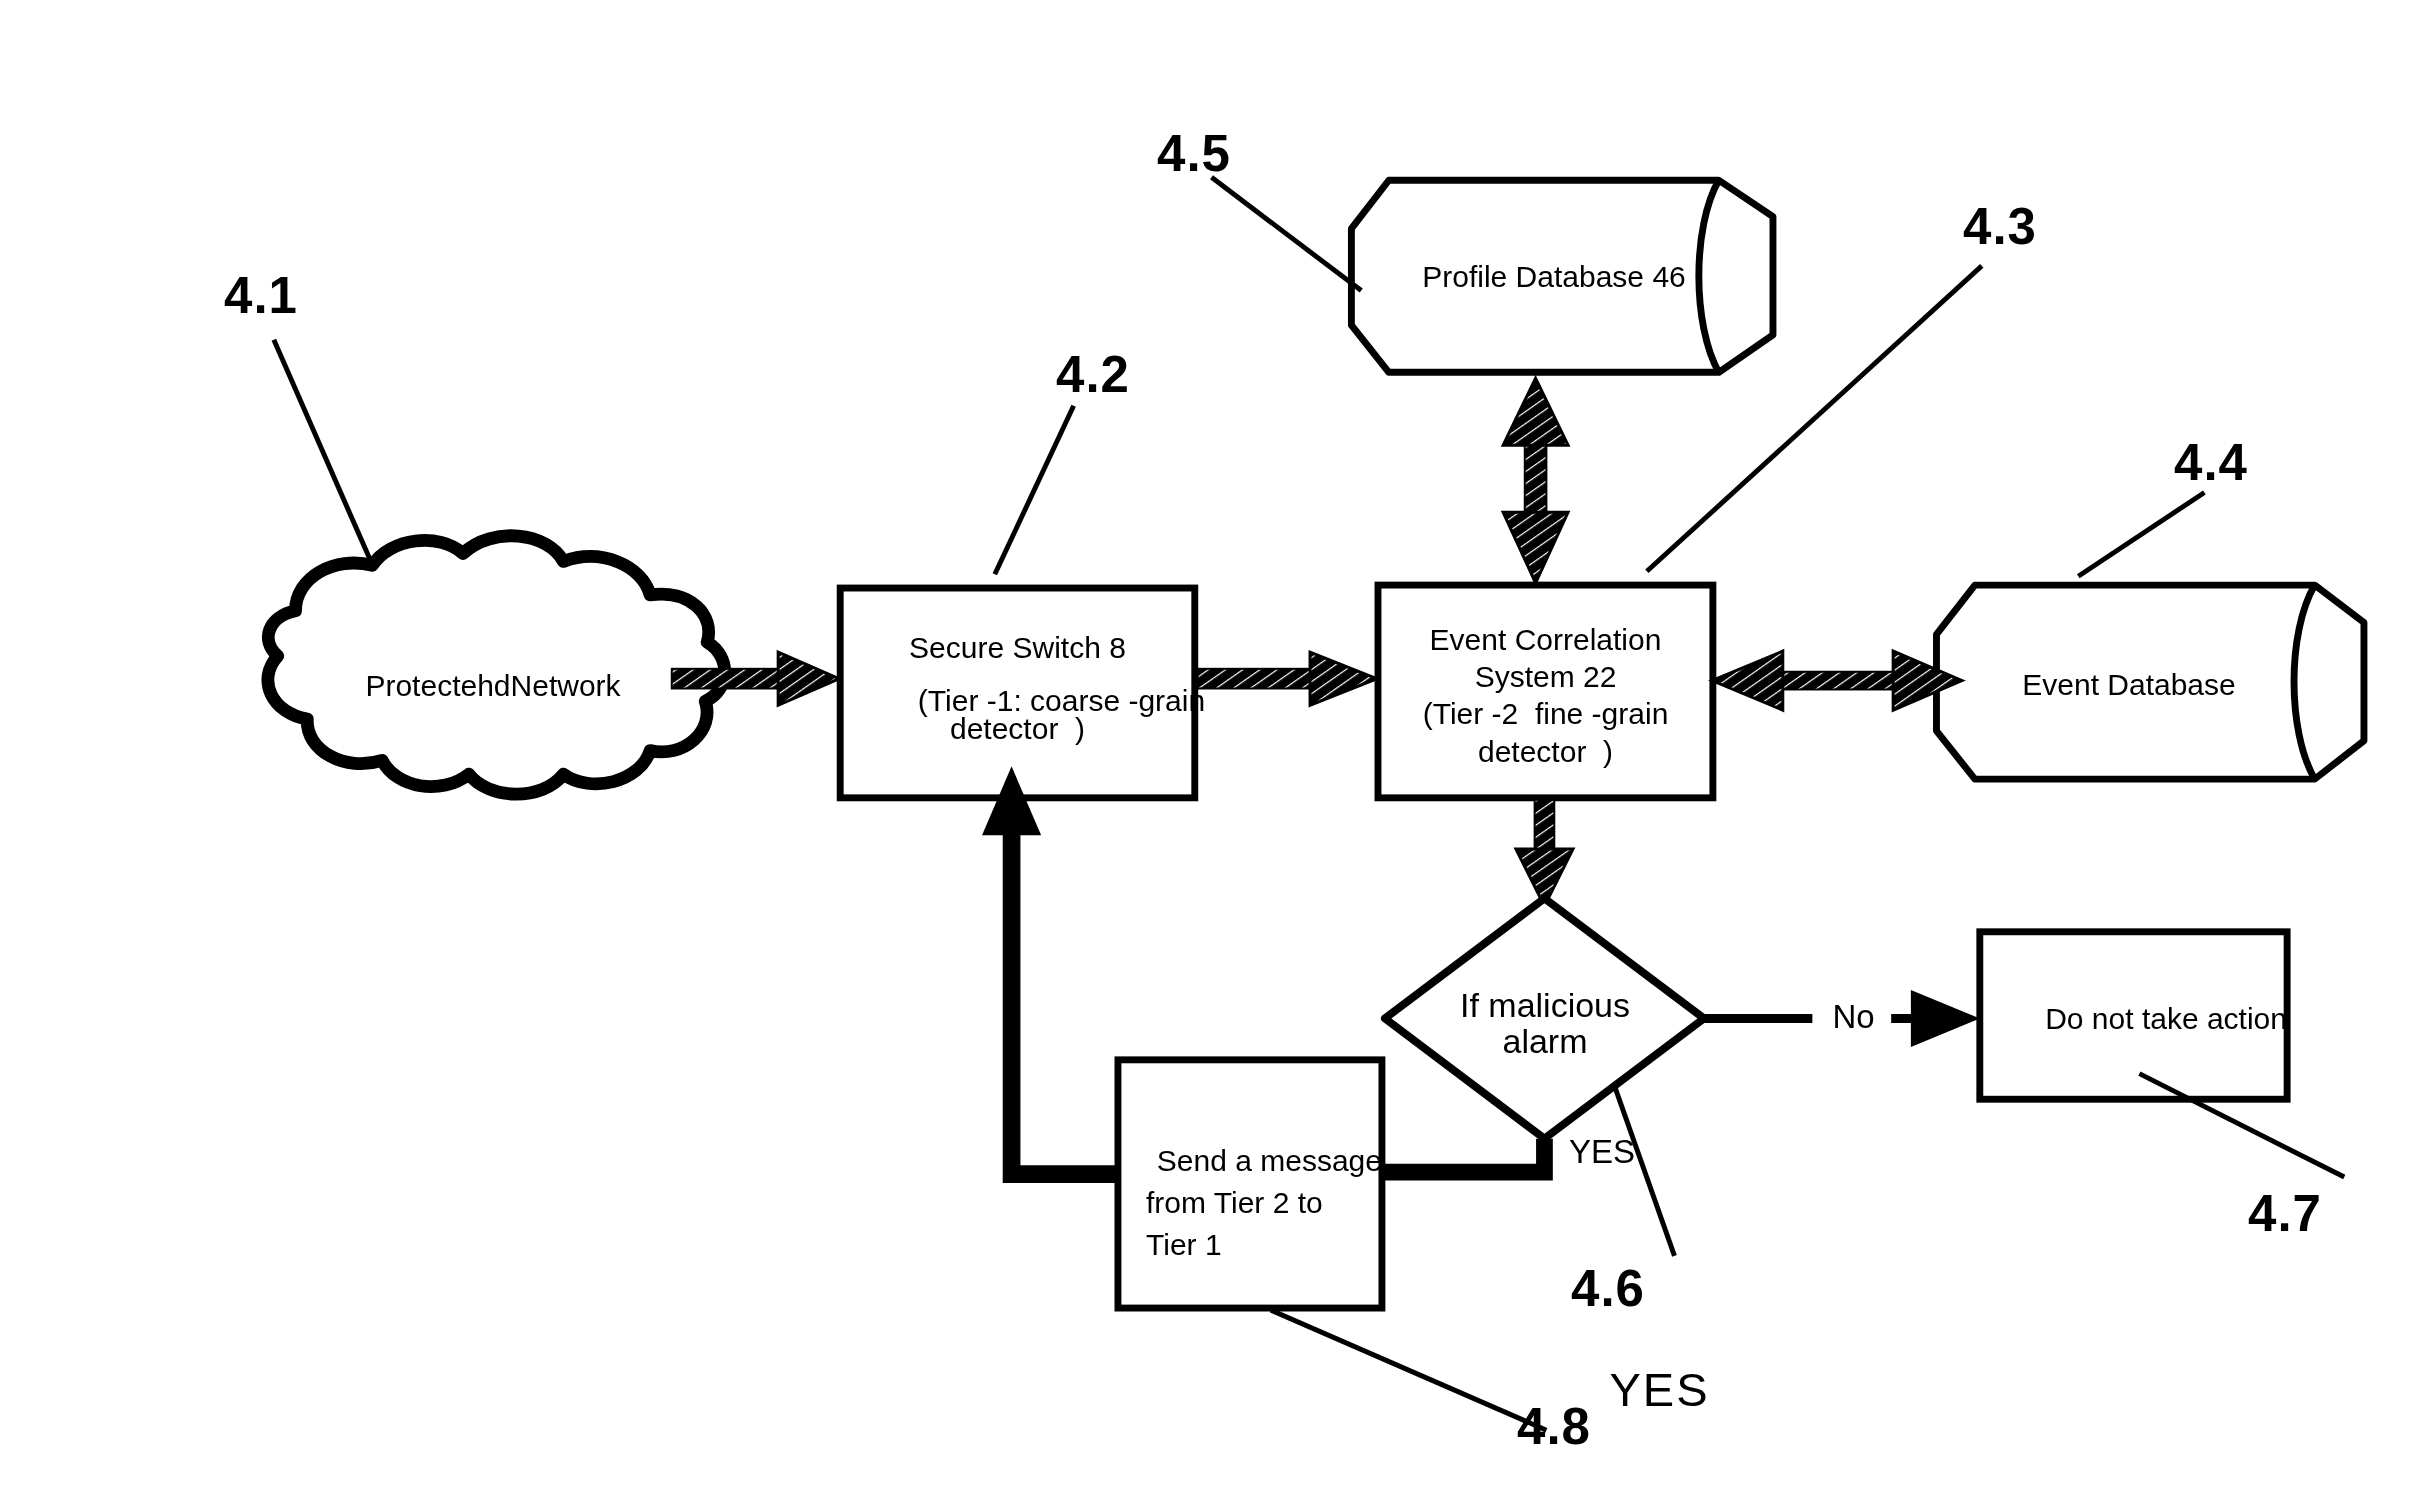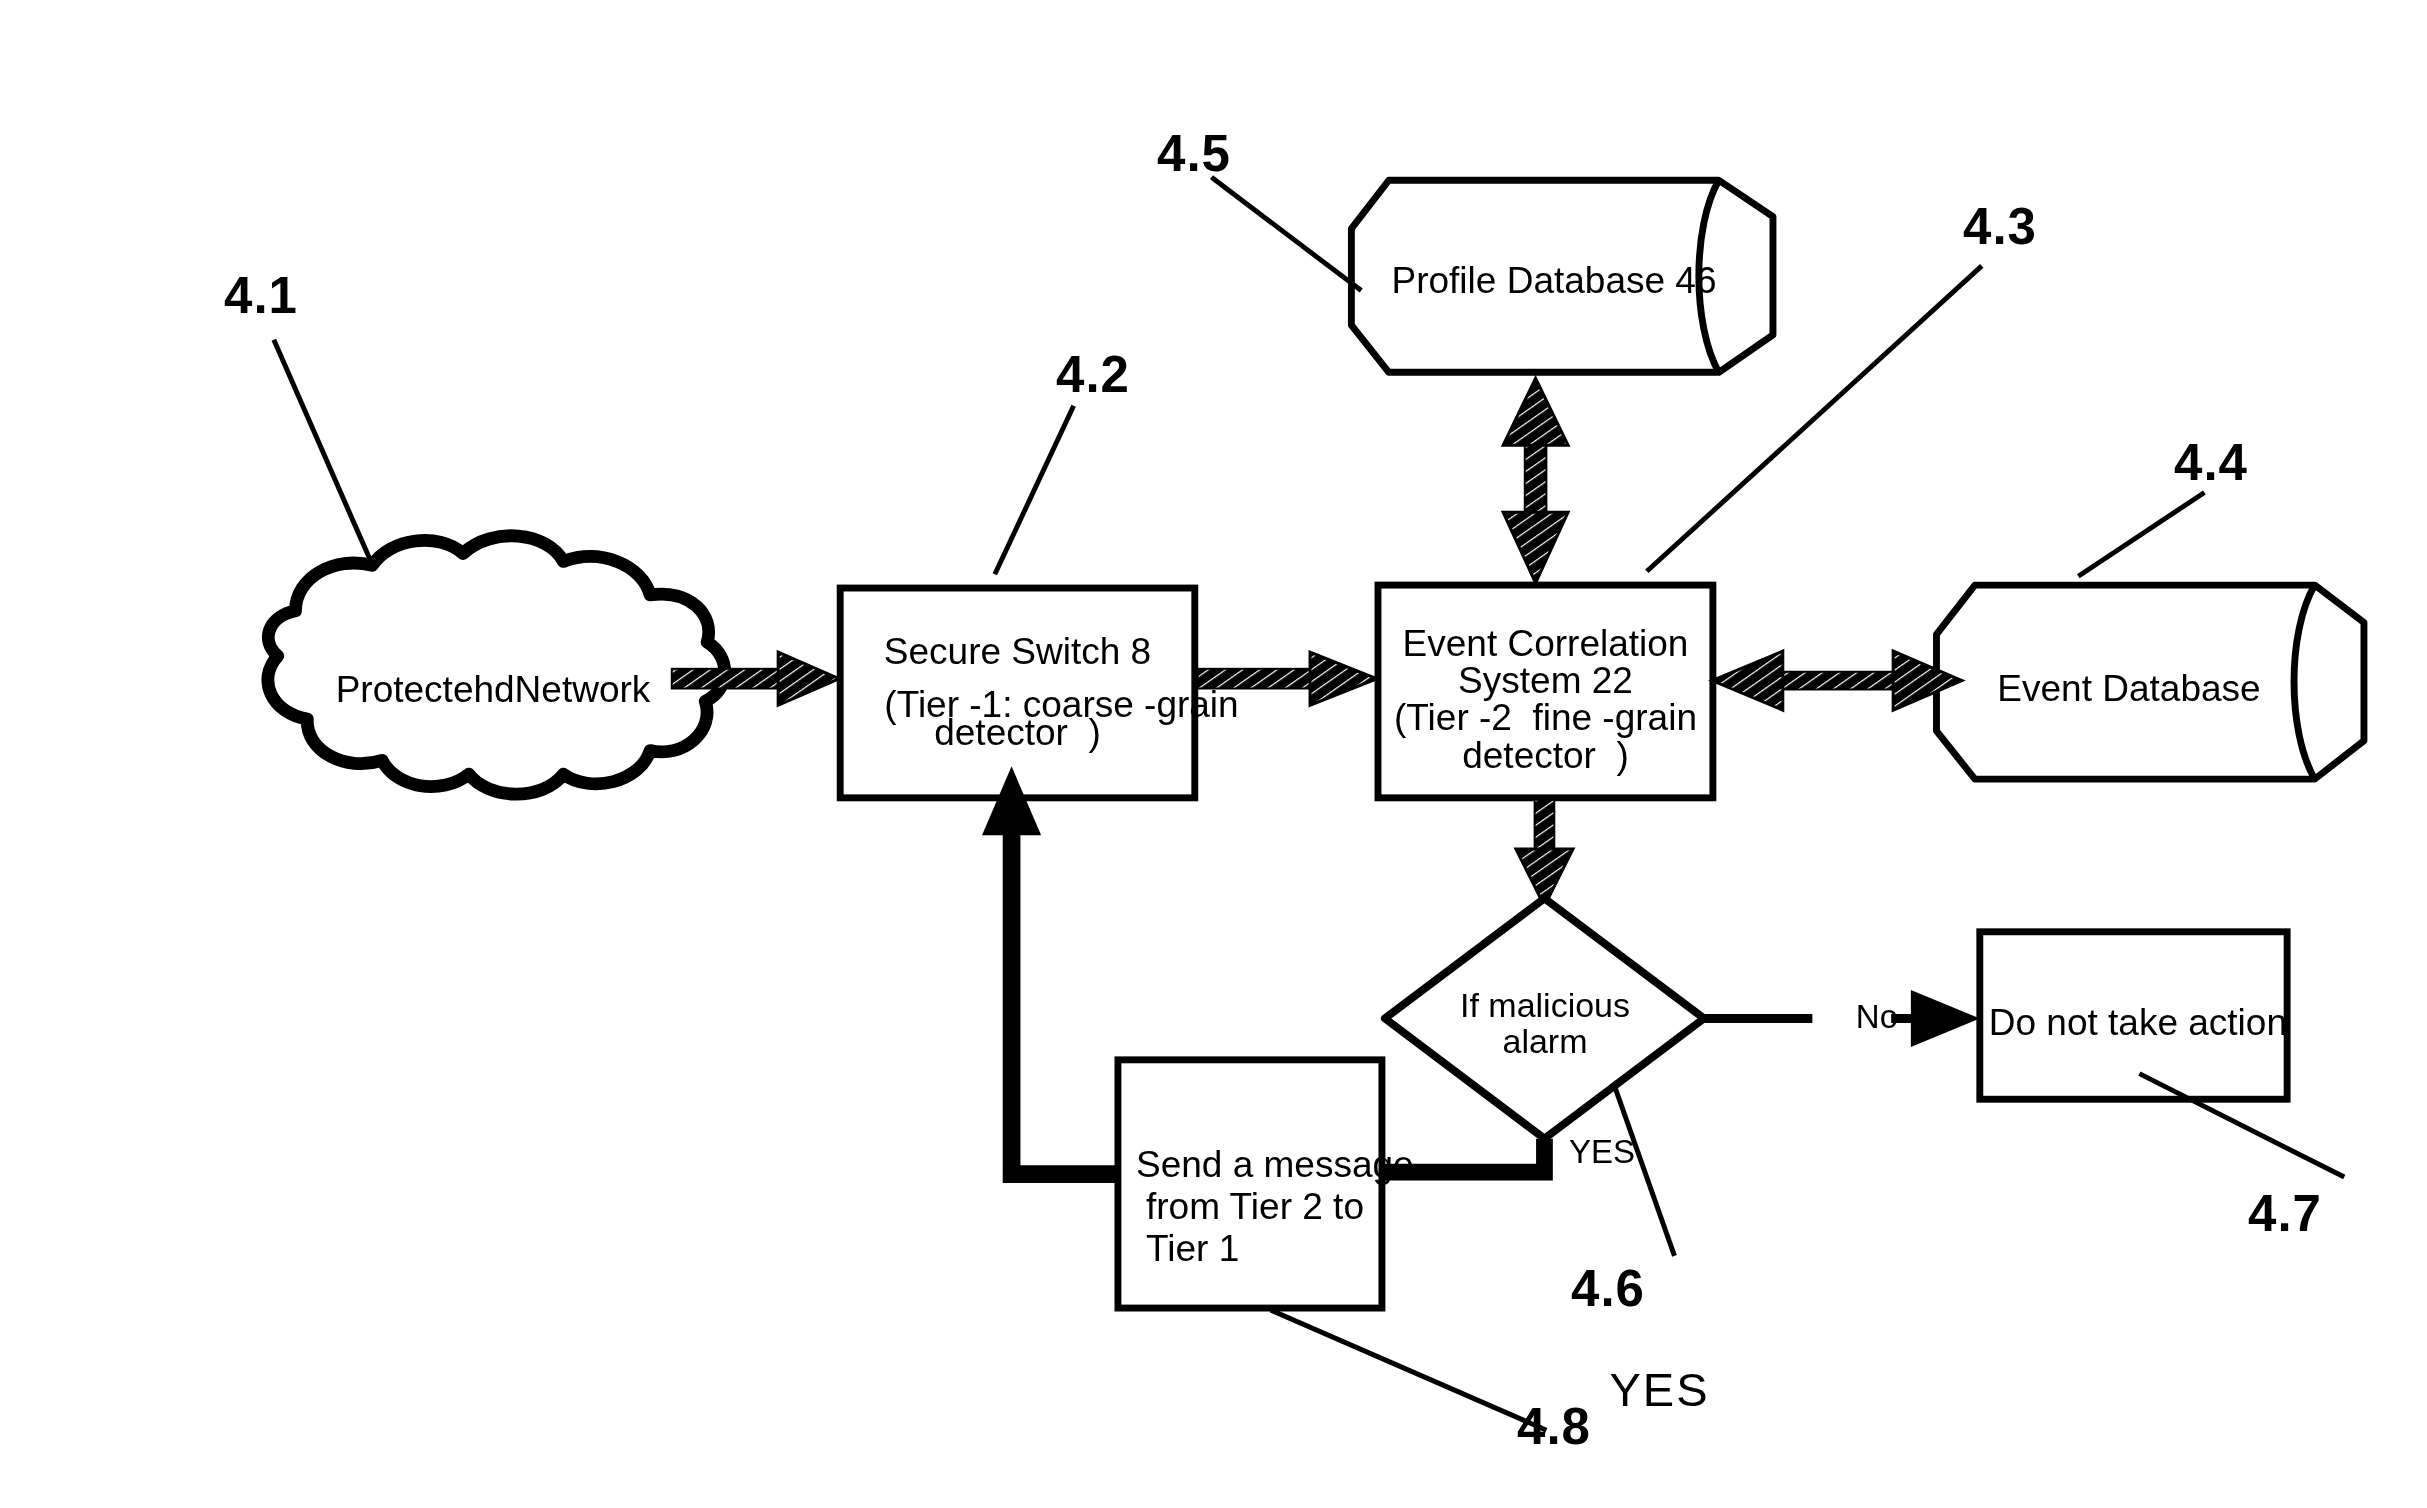--- a/index.html
+++ b/index.html
@@ -38,7 +38,7 @@
     letter-spacing: 1px;
   }
   .nodetext {
-    font-size: 37px;
+    font-size: 30px;
     font-weight: 400;
   }
   .nodetext-sm {

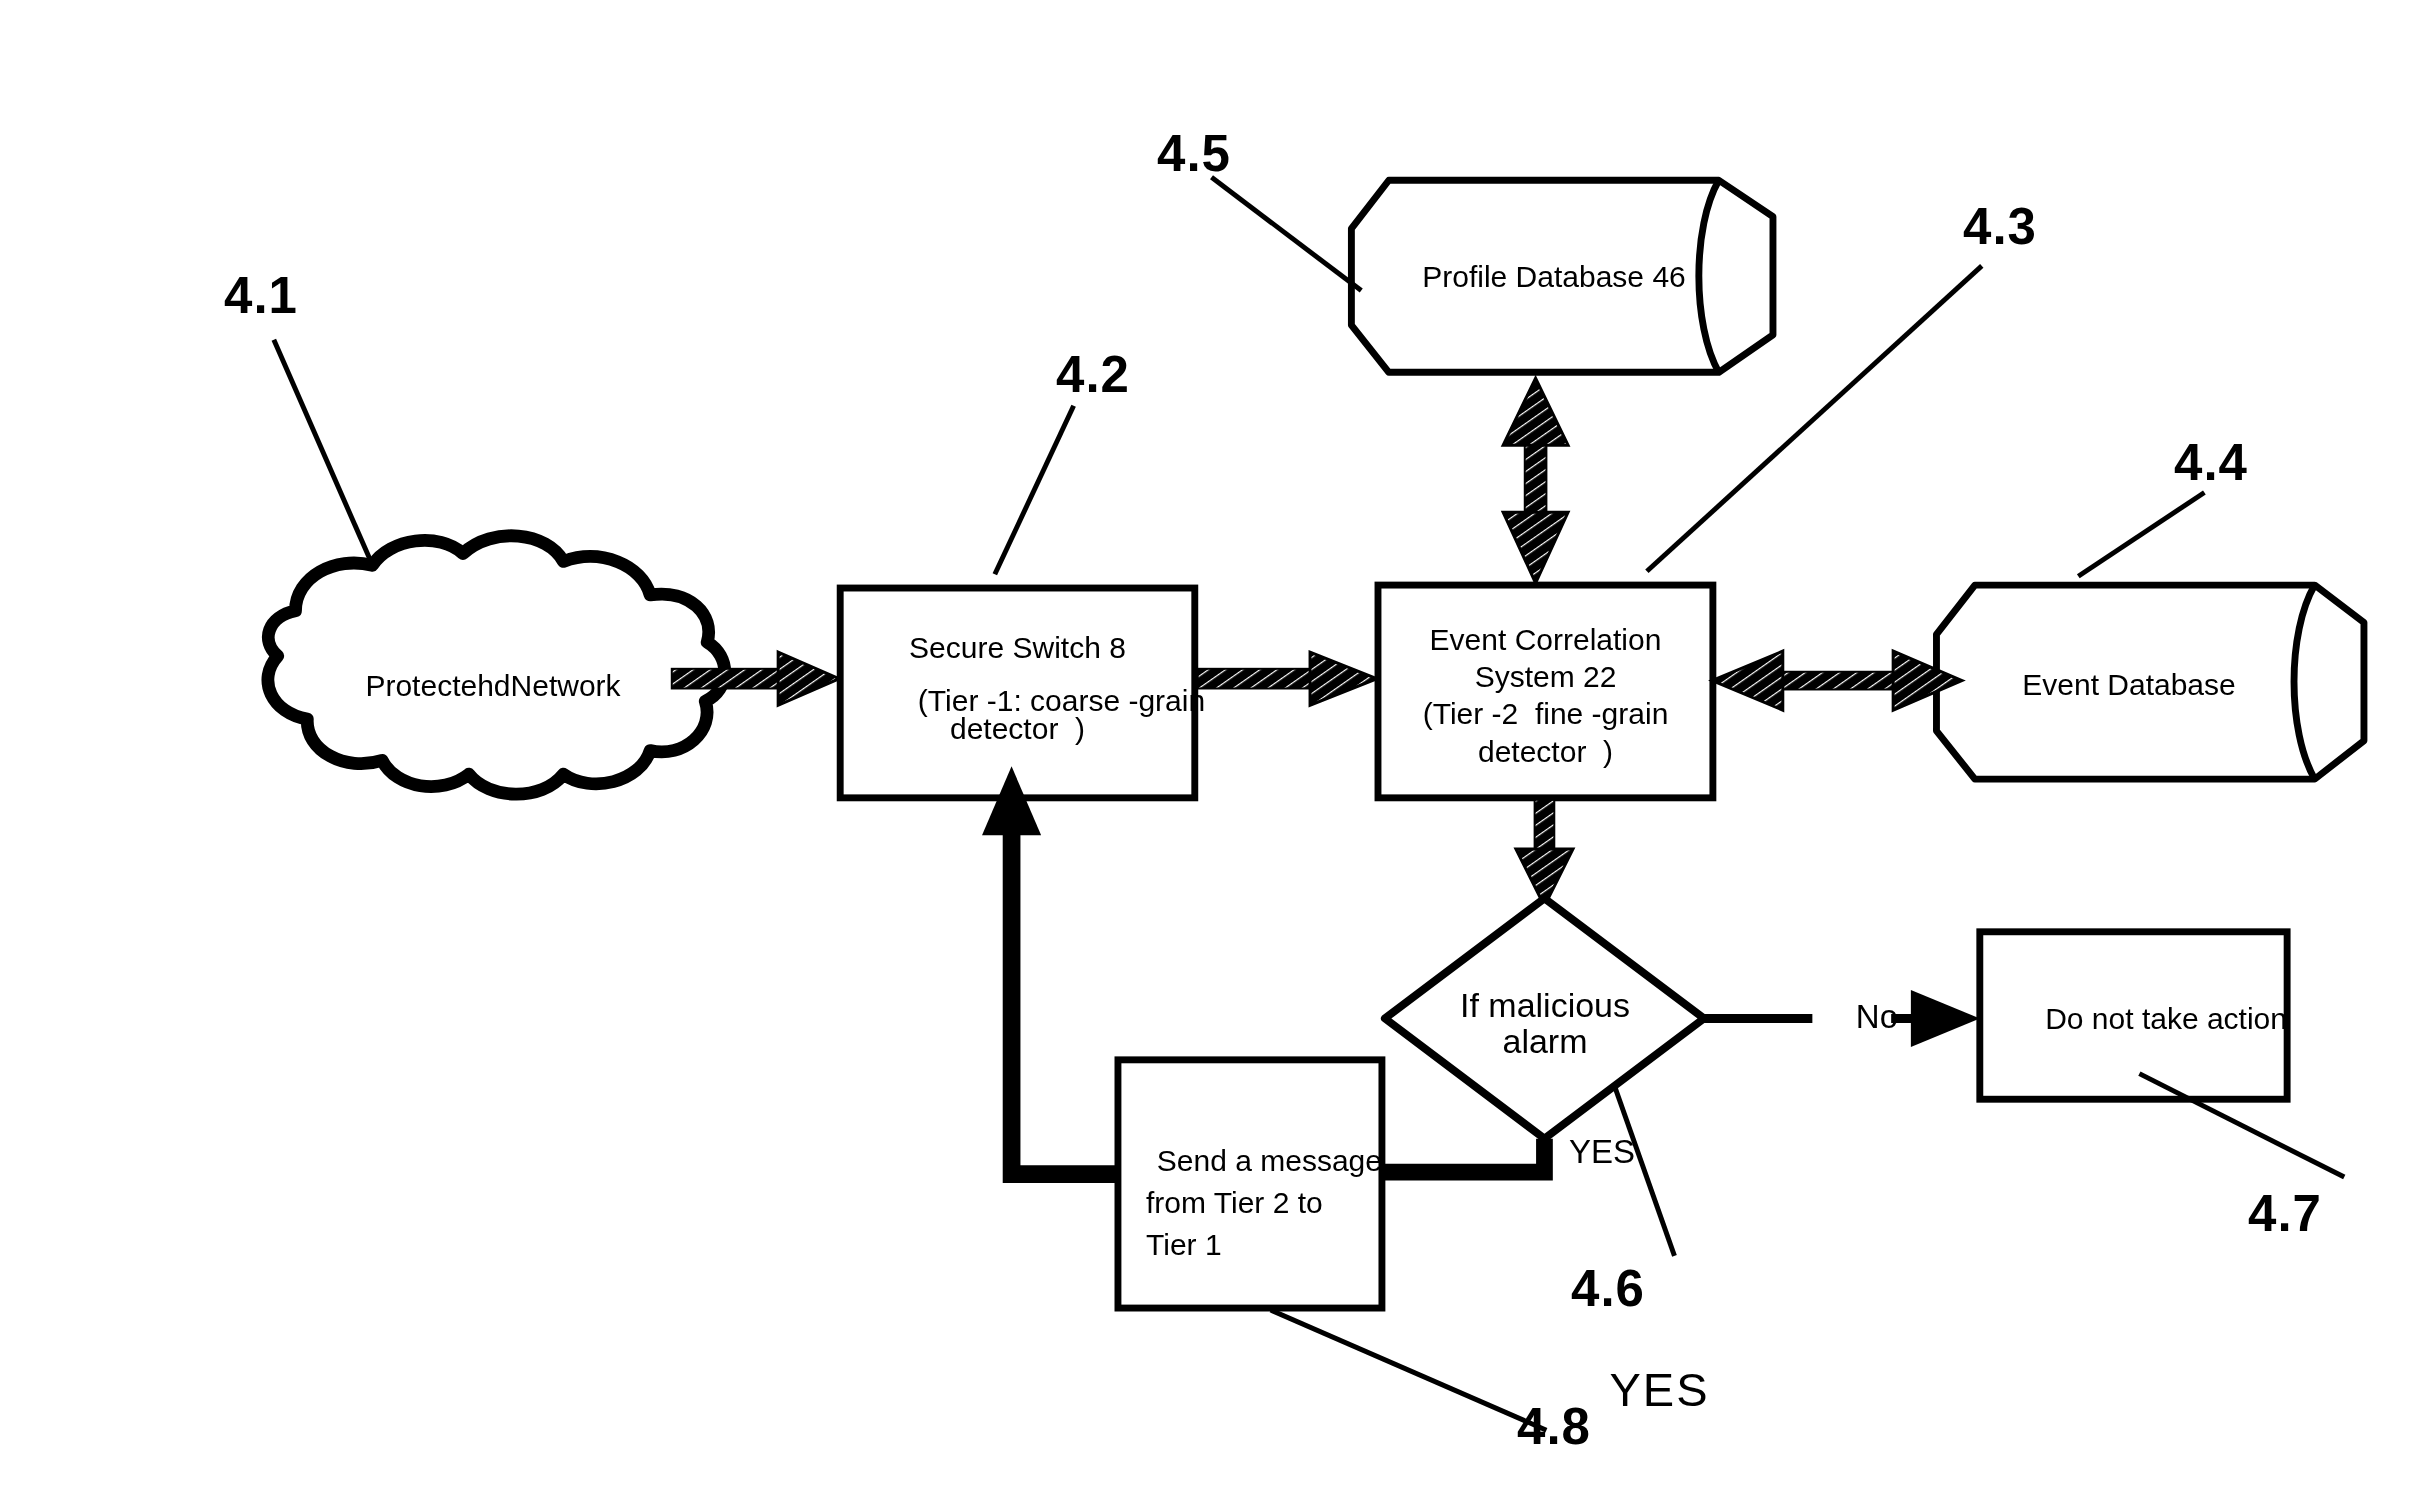--- a/index.html
+++ b/index.html
@@ -46,7 +46,6 @@
   }
   .edgelabel {
     font-size: 33px;
-    text-align: right;
   }
   .bigyes {
     font-size: 47px;

